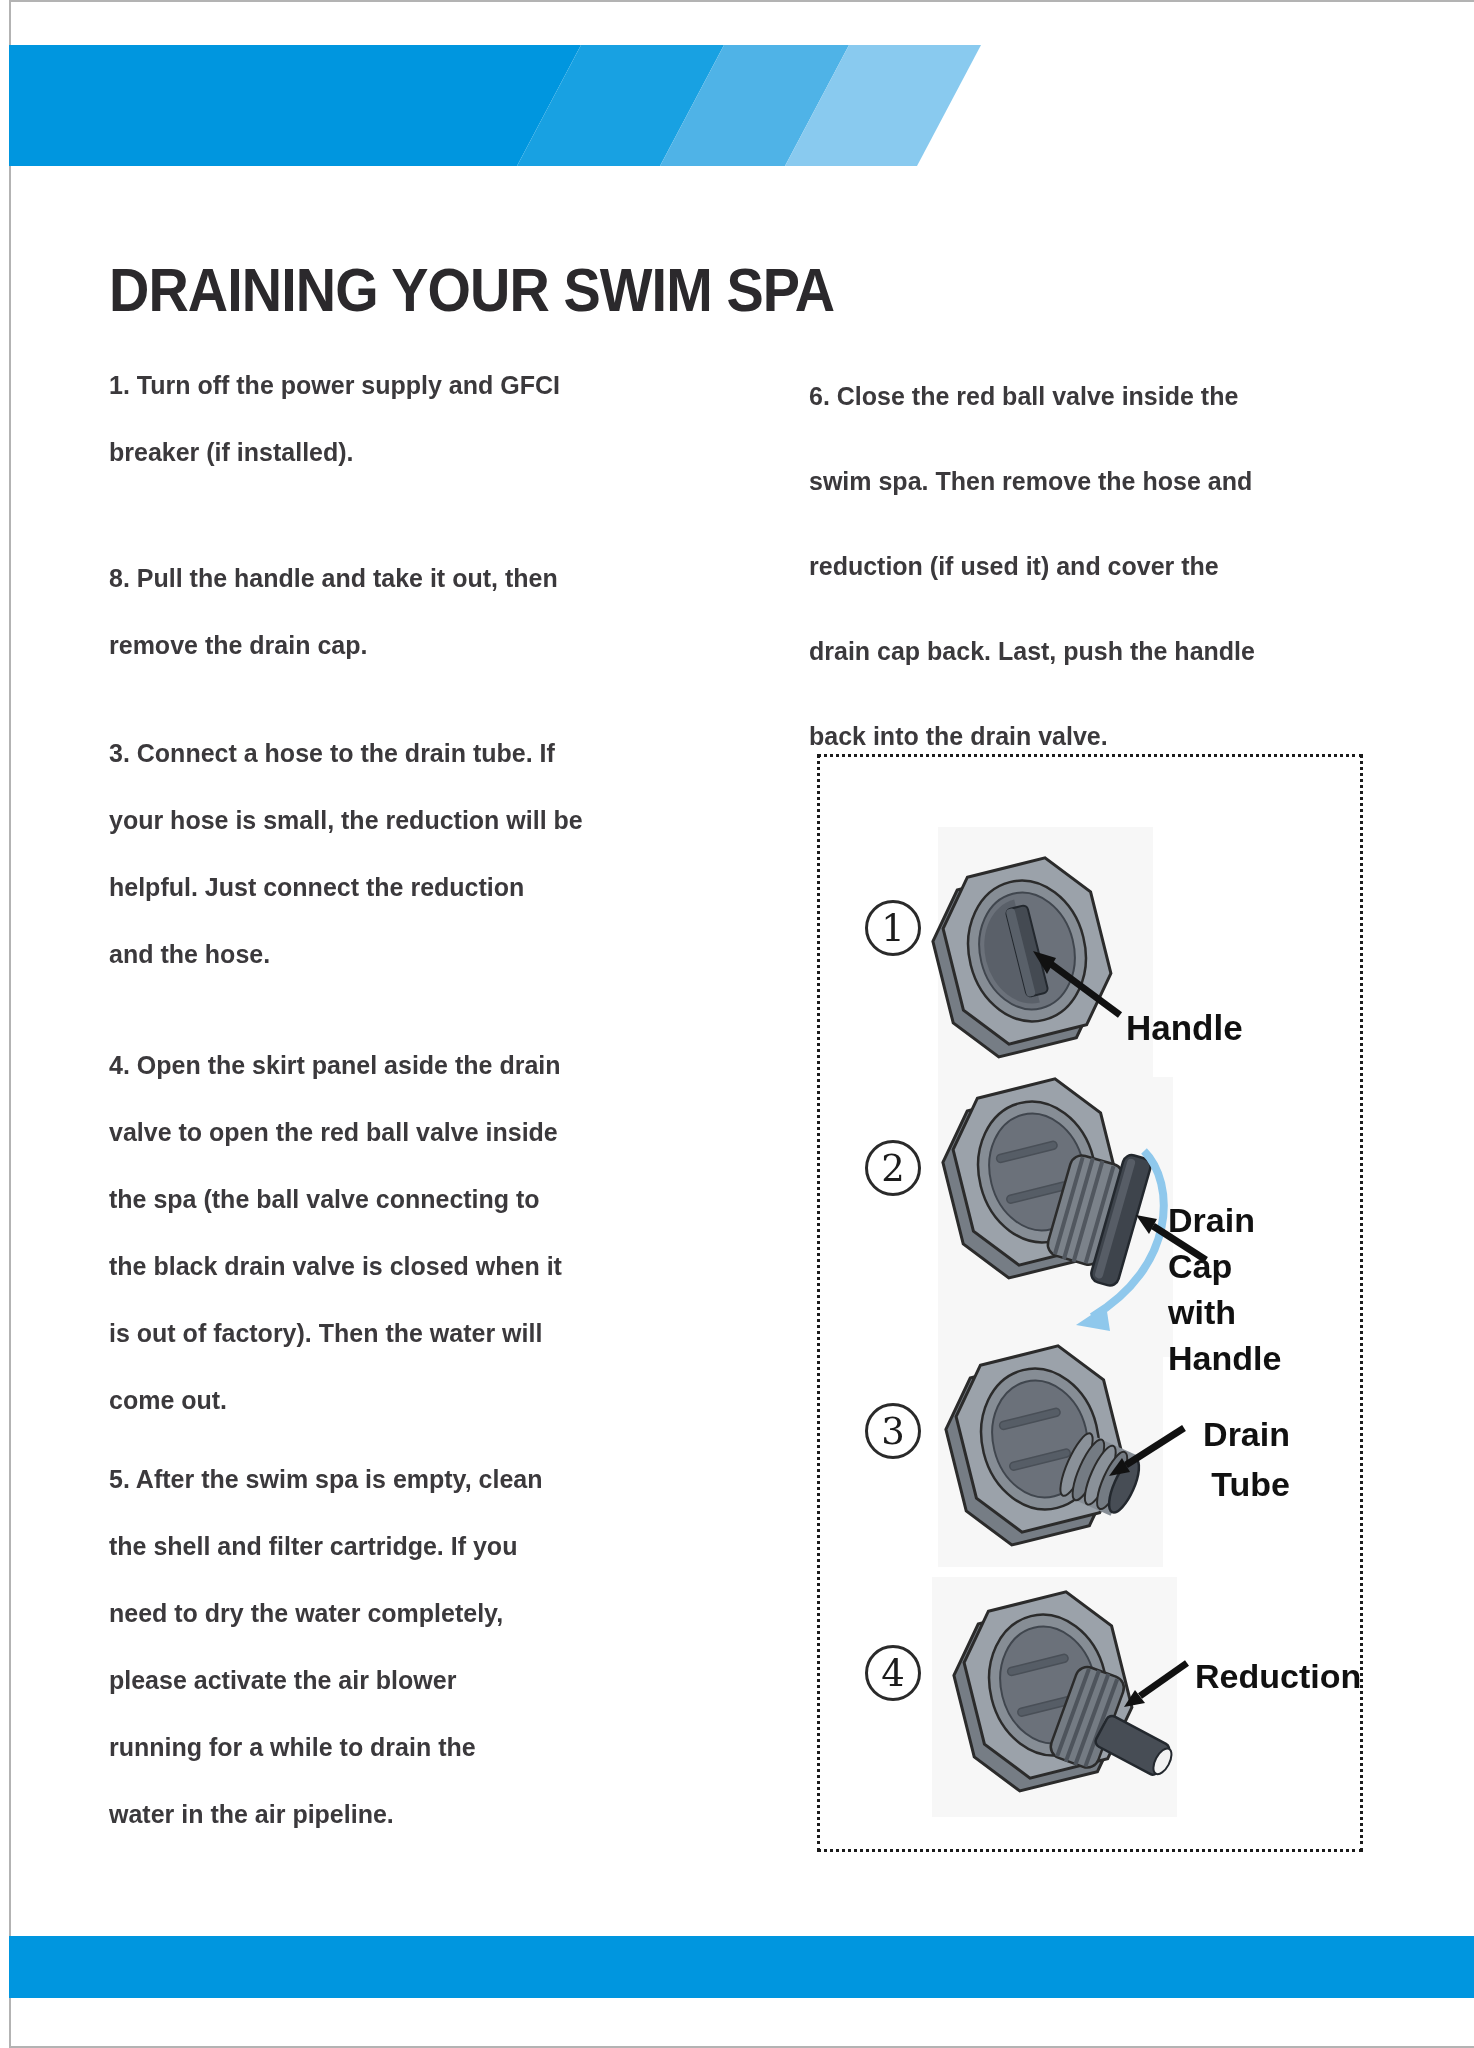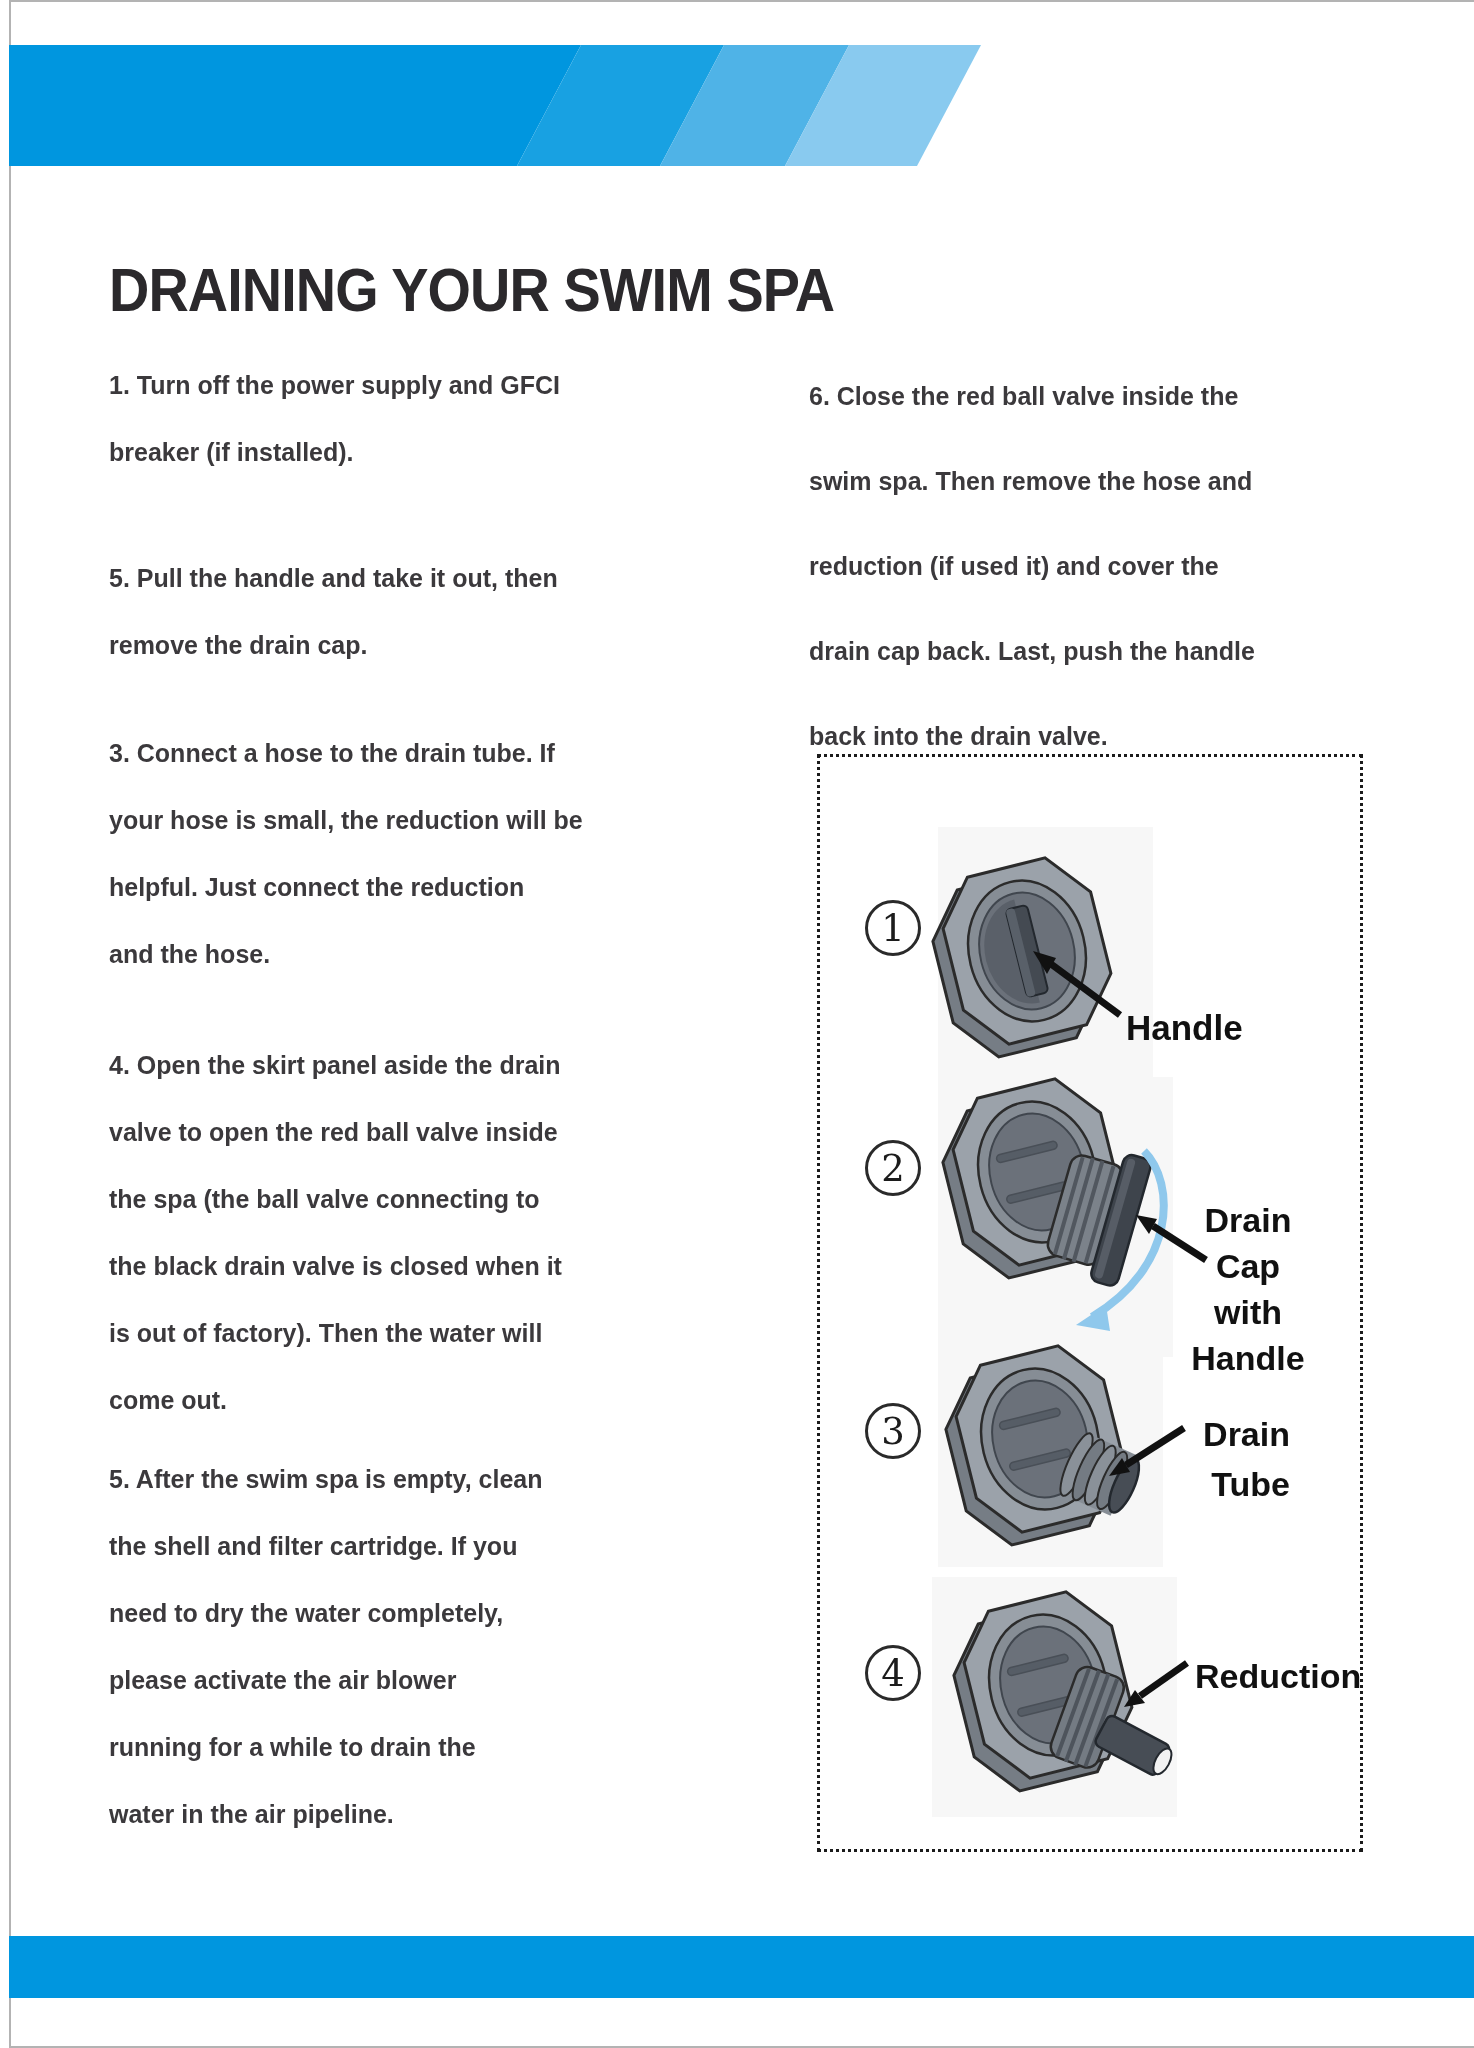--- a/index.html
+++ b/index.html
@@ -101,7 +101,7 @@
 
   <div class="step col-left s1">1. Turn off the power supply and GFCI
 breaker (if installed).</div>
-  <div class="step col-left s2">5. Pull the handle and take it out, then
+  <div class="step col-left s2">8. Pull the handle and take it out, then
 remove the drain cap.</div>
   <div class="step col-left s3">3. Connect a hose to the drain tube. If
 your hose is small, the reduction will be

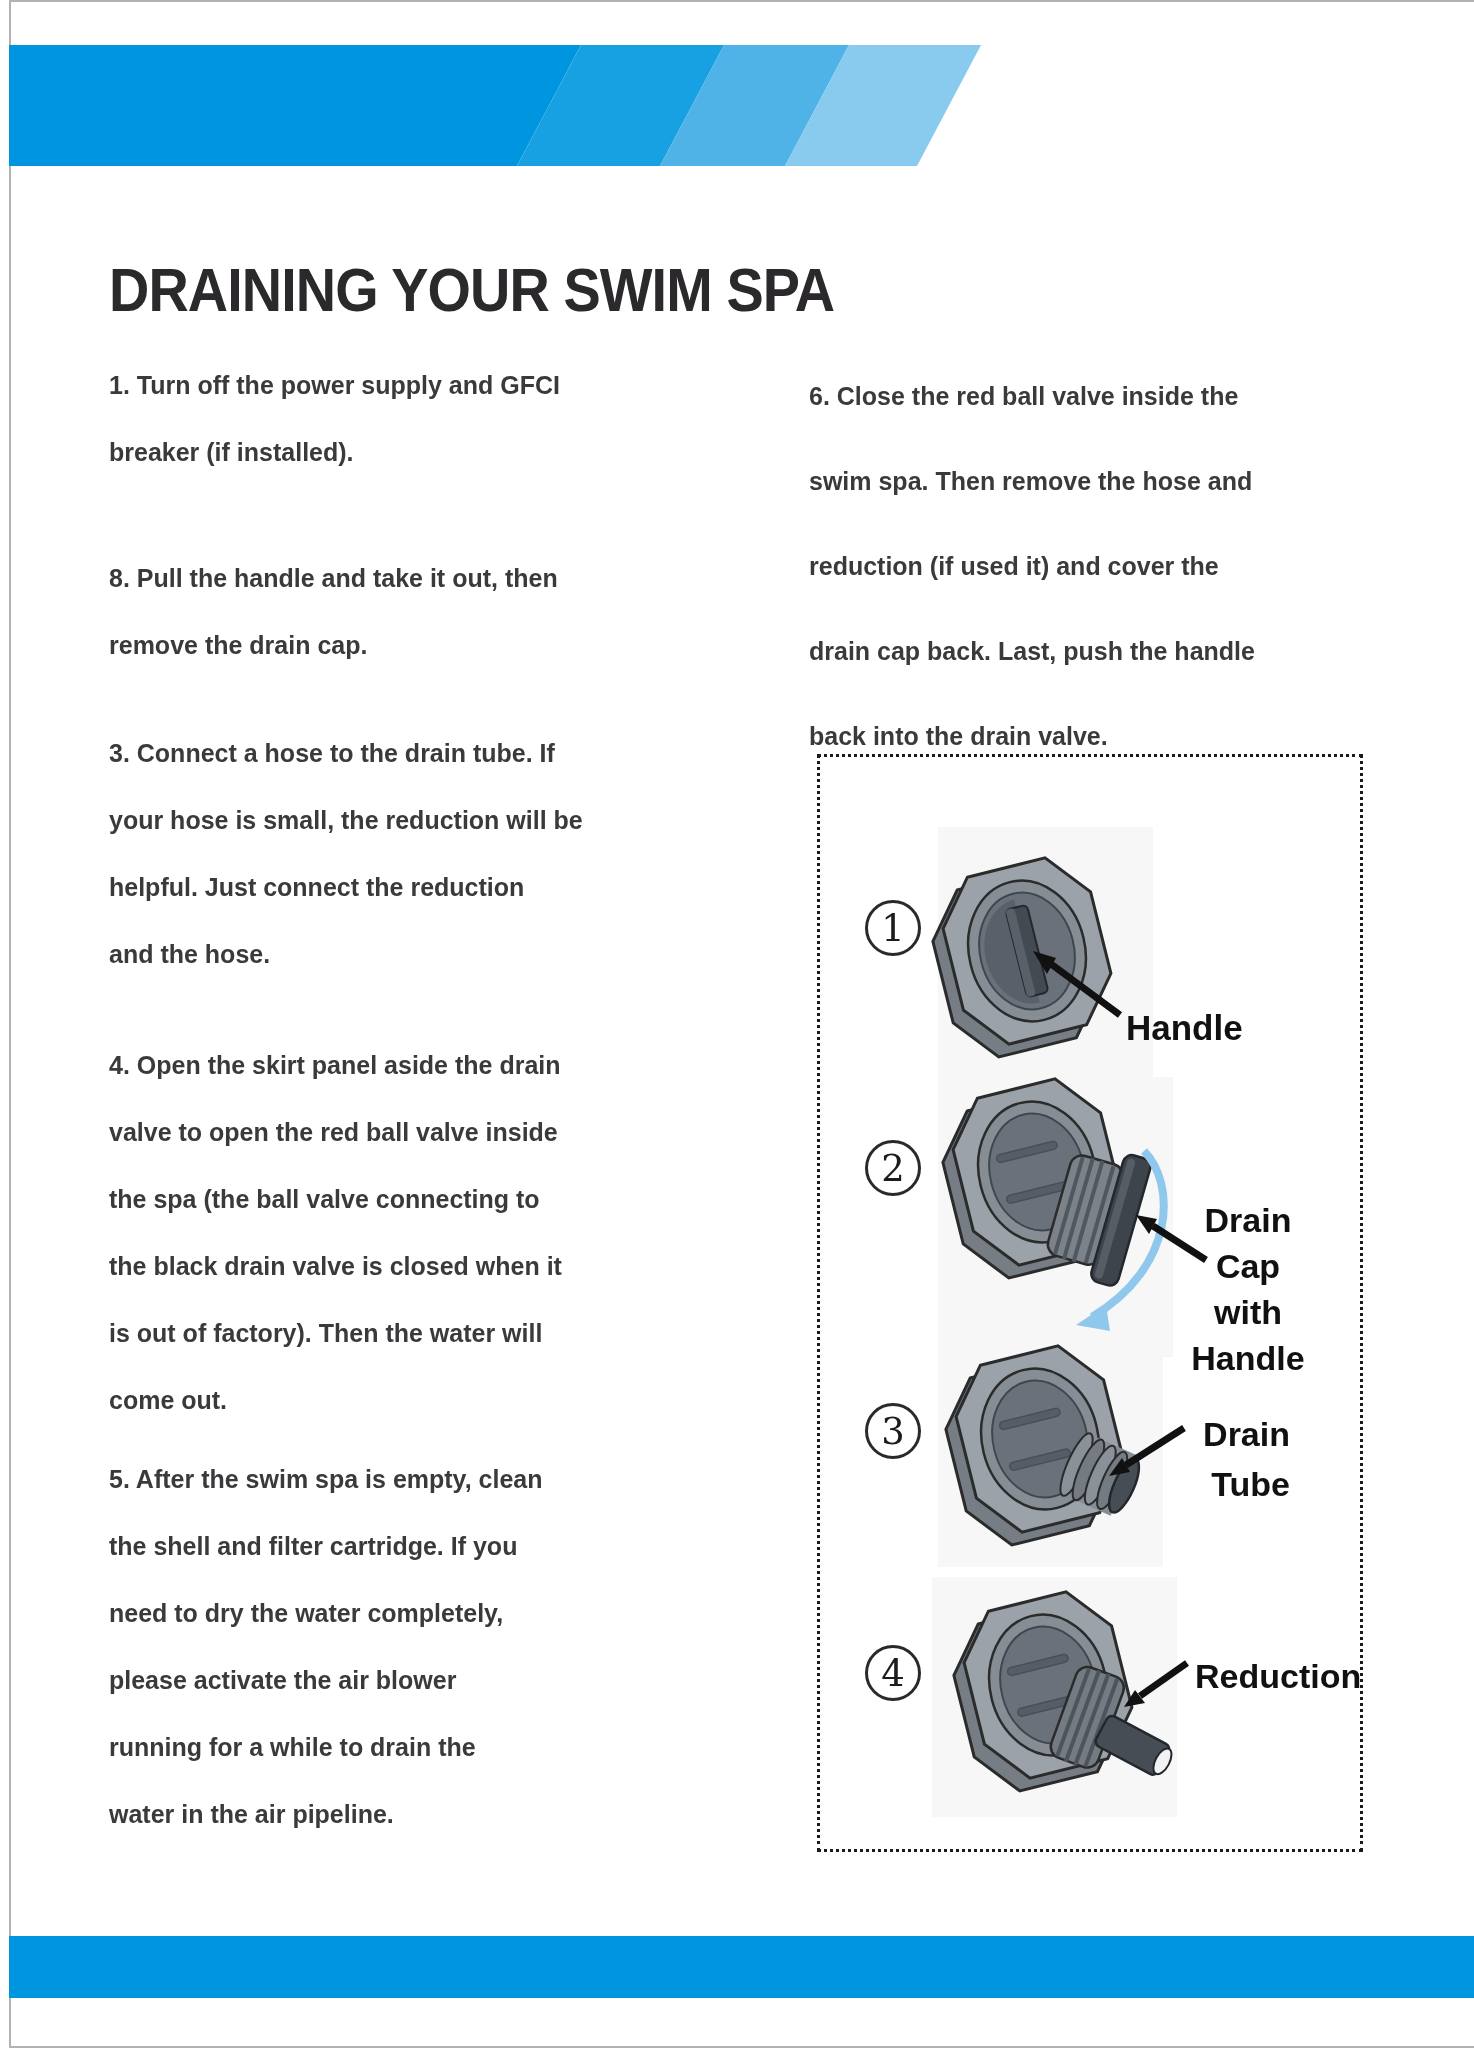--- a/index.html
+++ b/index.html
@@ -59,7 +59,7 @@
     font-size:34px;line-height:46px;white-space:pre-line;
   }
   .l1{left:306px;top:248px;font-size:35px;white-space:nowrap;}
-  .l2{left:348px;top:440px;width:160px;text-align:center;}
+  .l2{left:348px;top:440px;width:160px;}
   .l3{left:360px;top:652px;width:110px;text-align:right;line-height:50px;}
   .l4{left:375px;top:896px;white-space:nowrap;}
   .arrow-line{stroke:#111111;stroke-width:7;}

